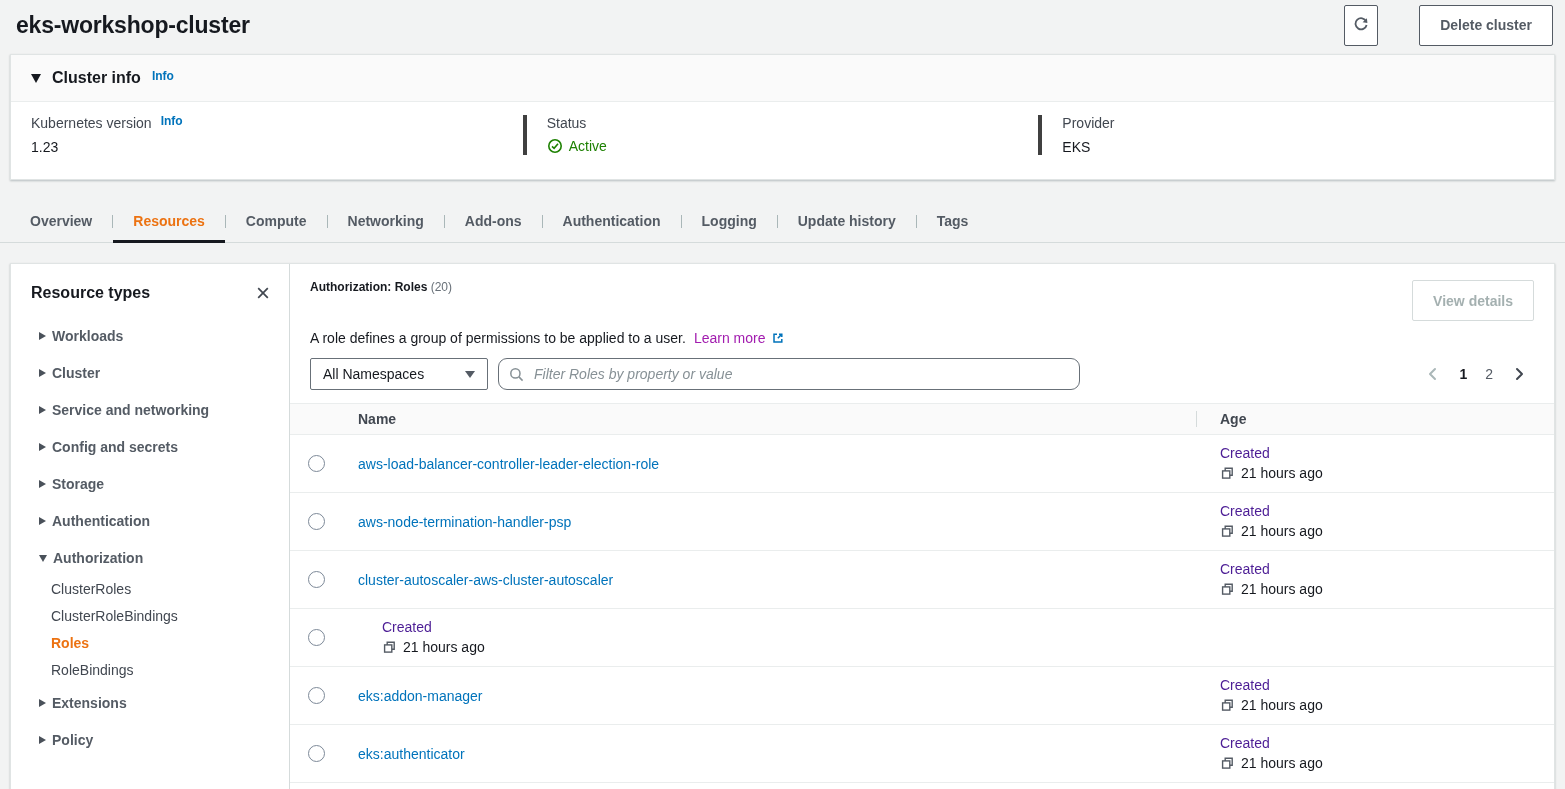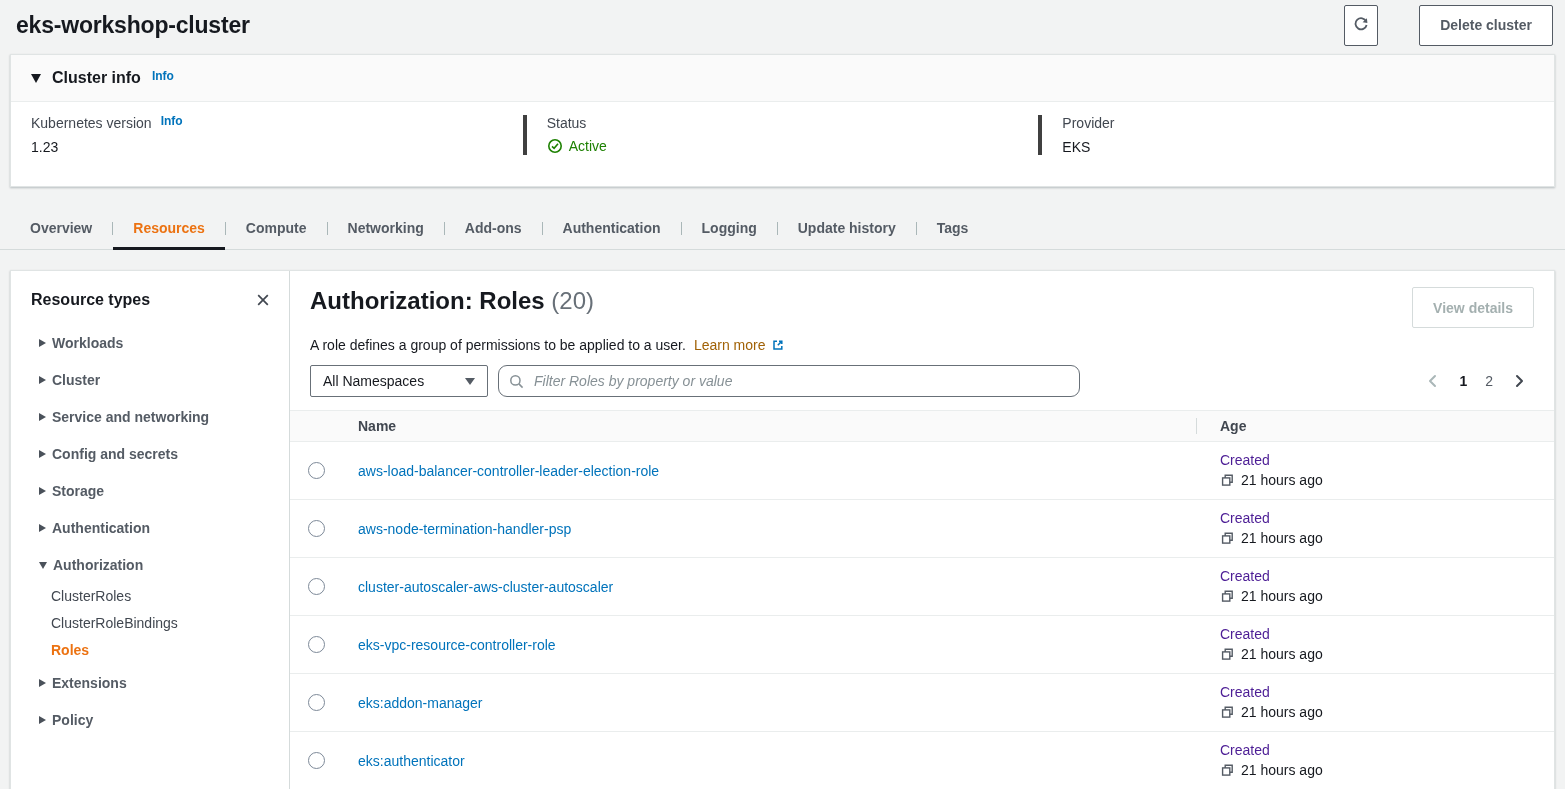--- a/index.html
+++ b/index.html
@@ -27,7 +27,7 @@
   .ci-title { font-size:16px; font-weight:700; }
   .info-link { color:#0073bb; font-size:12px; font-weight:700; text-decoration:none; position:relative; top:-2px; cursor:pointer; }
   .caret-solid-down { width:0; height:0; border-top:9px solid #16191f; border-left:5.5px solid transparent; border-right:5.5px solid transparent; }
-  .ci-body { display:flex; padding:13px 0 31px; }
+  .ci-body { display:flex; padding:13px 0 24px; }
   .ci-col { flex:1; padding:0 20px; }
   .ci-col + .ci-col { border-left:4px solid #404040; }
   .ci-label { font-size:14px; color:#414750; display:flex; align-items:center; gap:9px; }

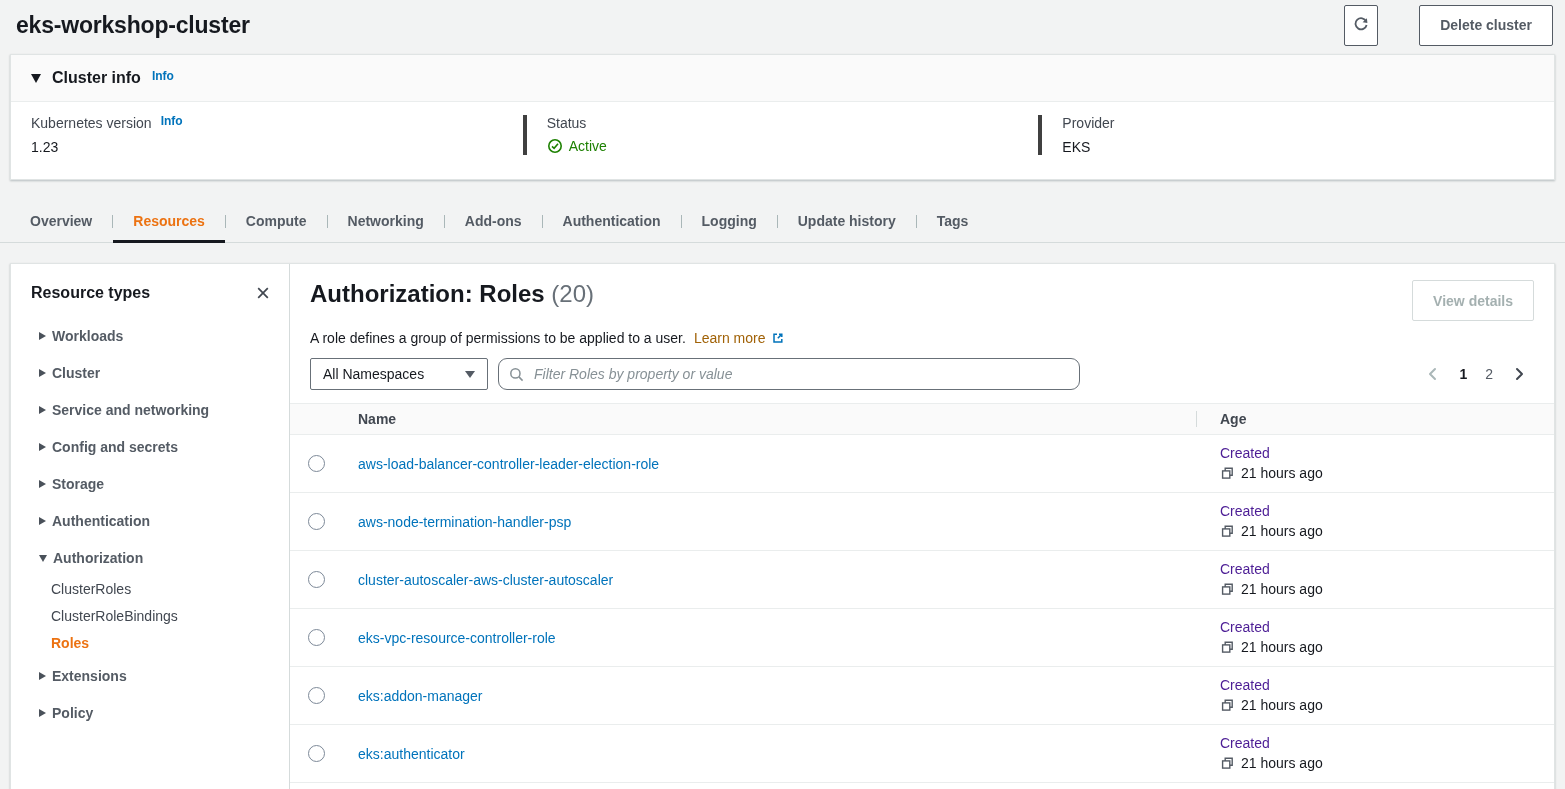--- a/index.html
+++ b/index.html
@@ -59,7 +59,7 @@
   .main { flex:1; min-width:0; display:flex; flex-direction:column; }
   .main-head { padding:16px 20px 0; }
   .title-row { display:flex; justify-content:space-between; align-items:flex-start; }
-  .m-title { margin:0; font-size:24px; font-weight:700; }
+  .m-title { margin:0; font-size:12px; font-weight:700; }
   .m-title .count { color:#687078; font-weight:400; }
   .desc-row { margin-top:9px; font-size:14px; display:flex; align-items:center; }
   .learn-more { color:#a16207; display:inline-flex; align-items:center; gap:5px; margin-left:8px; text-decoration:none; cursor:pointer; }

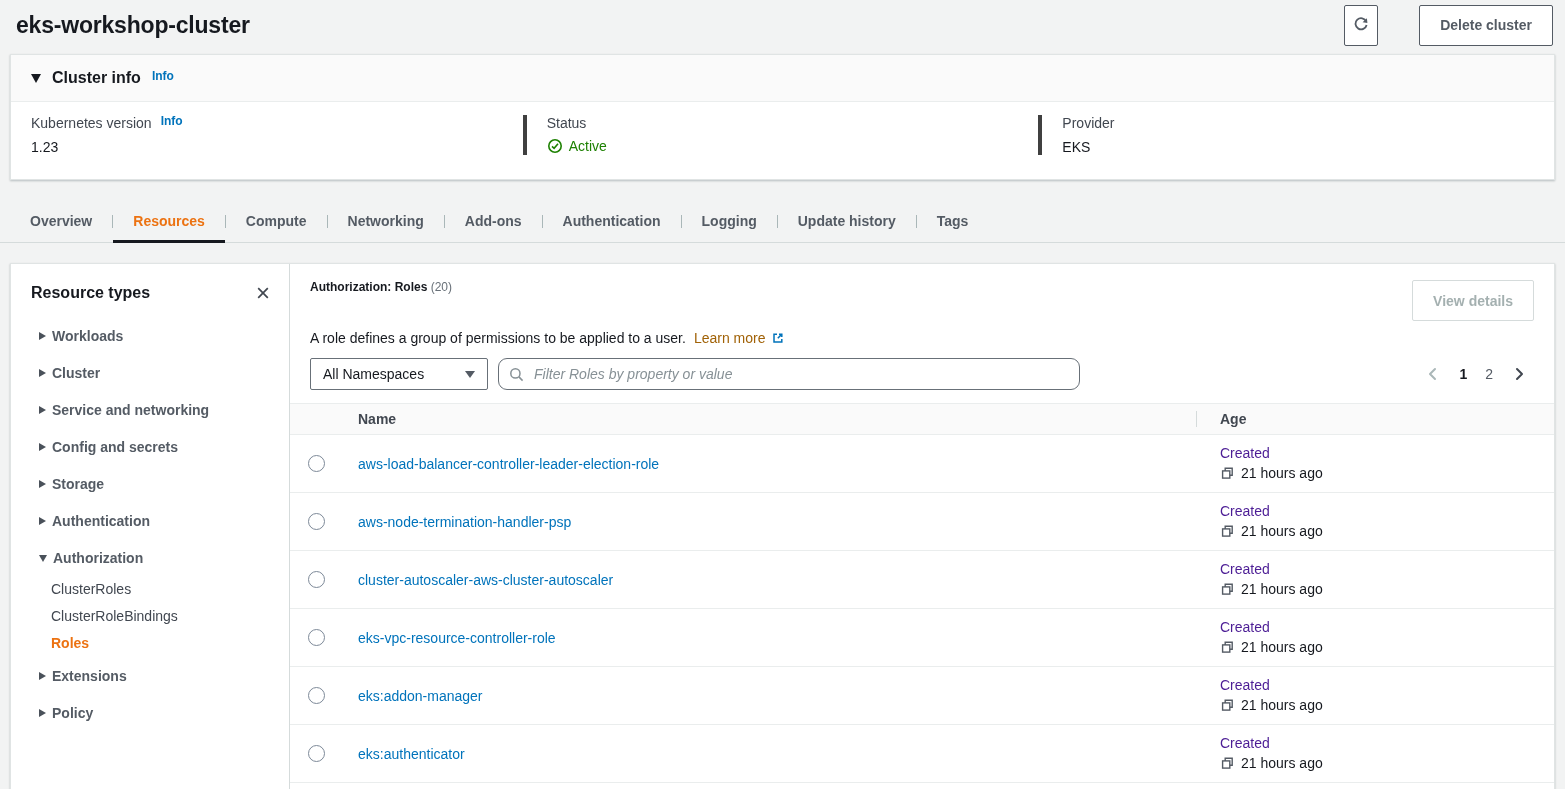--- a/index.html
+++ b/index.html
@@ -62,7 +62,7 @@
   .m-title { margin:0; font-size:12px; font-weight:700; }
   .m-title .count { color:#687078; font-weight:400; }
   .desc-row { margin-top:9px; font-size:14px; display:flex; align-items:center; }
-  .learn-more { color:#a16207; display:inline-flex; align-items:center; gap:5px; margin-left:8px; text-decoration:none; cursor:pointer; }
+  .learn-more { color:#a21caf; display:inline-flex; align-items:center; gap:5px; margin-left:8px; text-decoration:none; cursor:pointer; }
   .filter-row { margin-top:12px; display:flex; align-items:center; }
   .dropdown { width:178px; height:32px; border:1px solid #687078; border-radius:2px; background:#fff; display:flex; align-items:center; justify-content:space-between; padding:0 12px; font-size:14px; cursor:pointer; }
   .dd-caret { width:0; height:0; border-top:7px solid #545b64; border-left:5px solid transparent; border-right:5px solid transparent; }

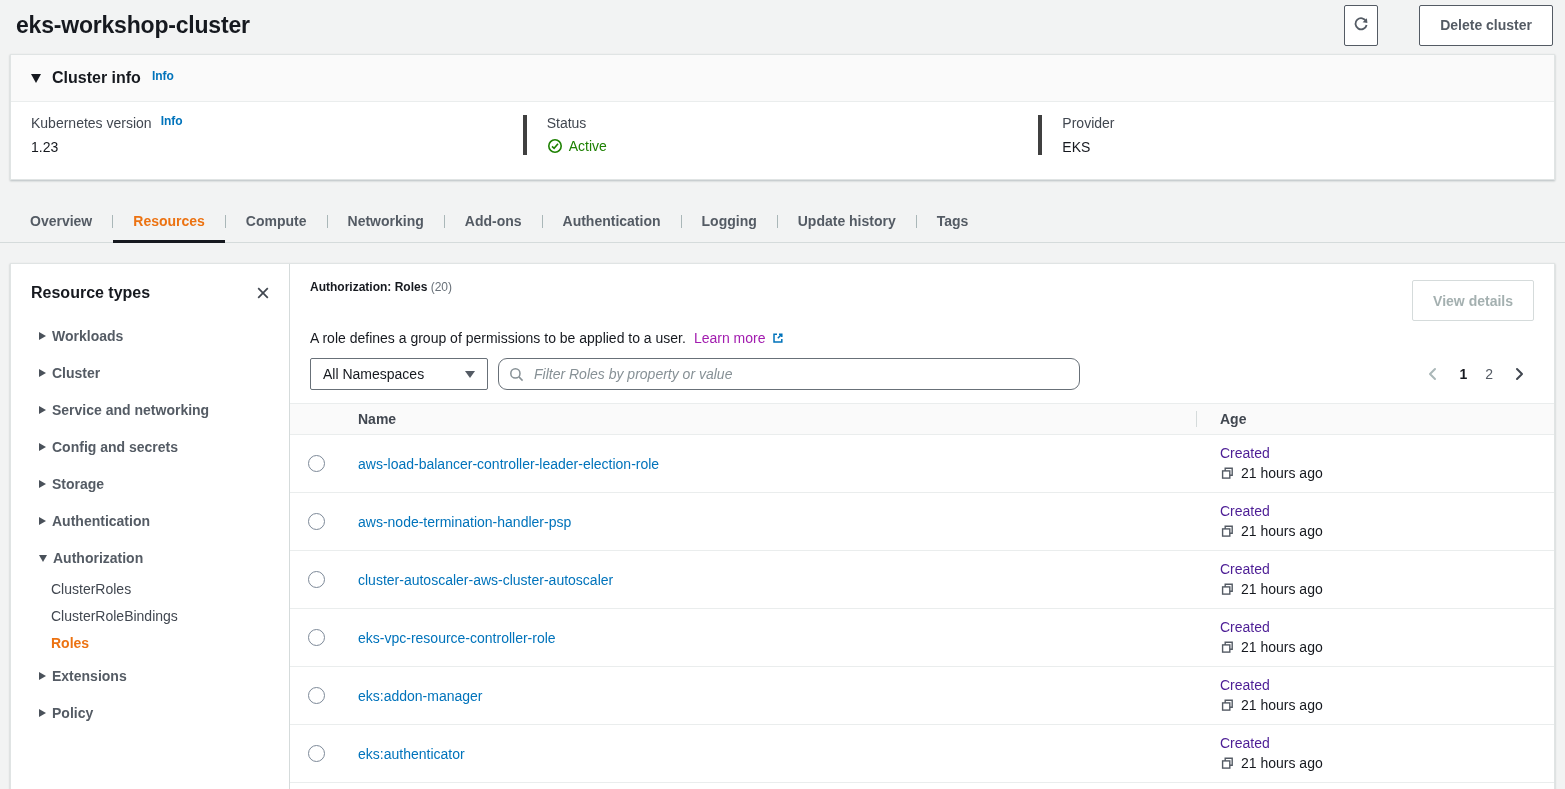--- a/index.html
+++ b/index.html
@@ -333,9 +333,6 @@
         <div class="t-sel" style="align-items:center">
             <span class="radio"></span>
           </div>
-        <div class="t-name">
-            <a class="role-link">eks-vpc-resource-controller-role</a>
-          </div>
         <div class="t-age">
           <div class="created">Created</div>
           <div class="age-line">

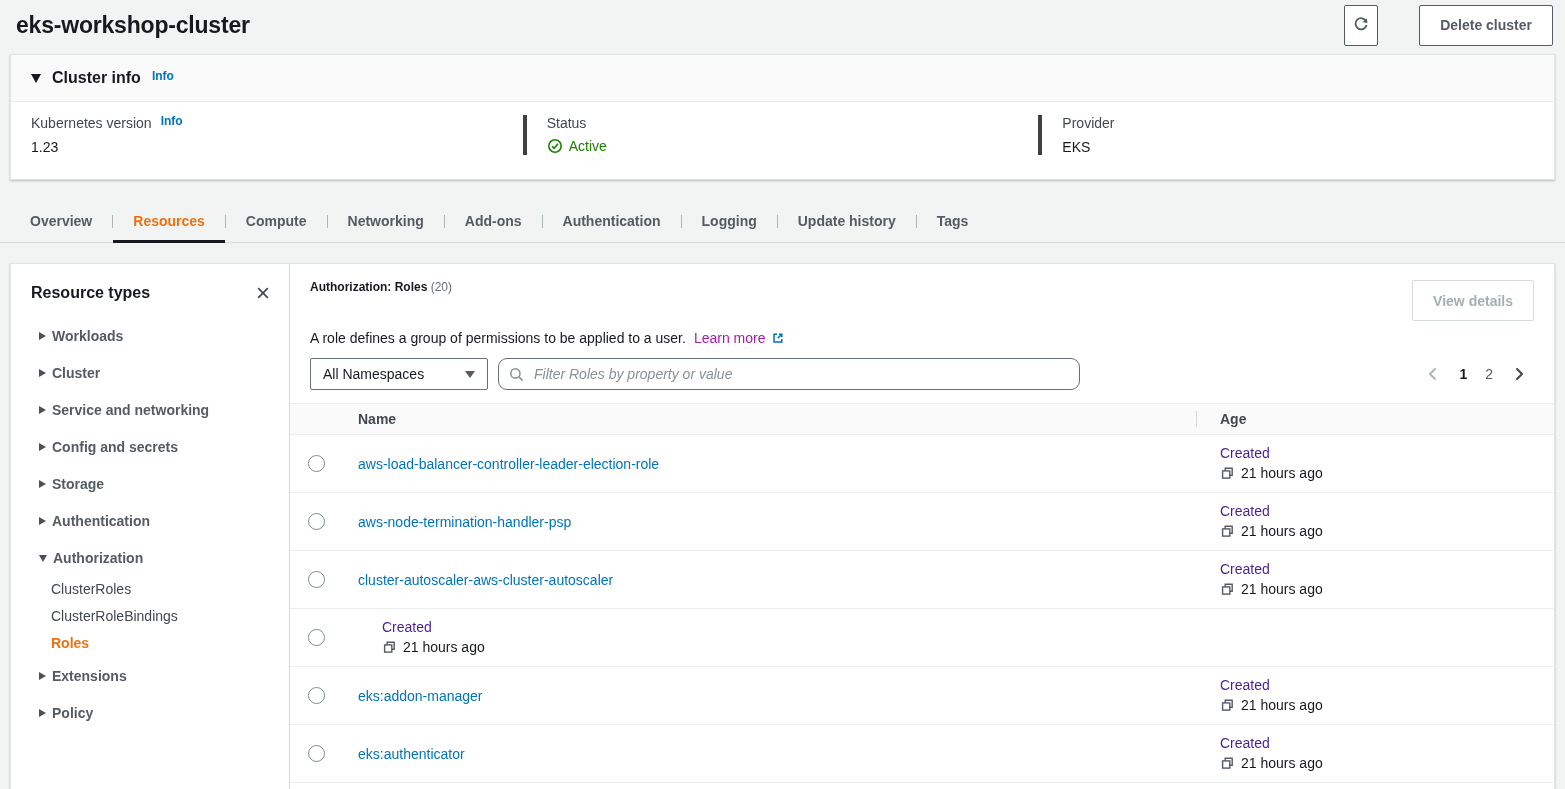--- a/index.html
+++ b/index.html
@@ -202,6 +202,7 @@
       <div class="tree-child">ClusterRoles</div>
       <div class="tree-child">ClusterRoleBindings</div>
       <div class="tree-child active">Roles</div>
+      <div class="tree-child">RoleBindings</div>
       <div class="tree-item">
         <span class="caret-right"></span>
         <span>Extensions</span>

